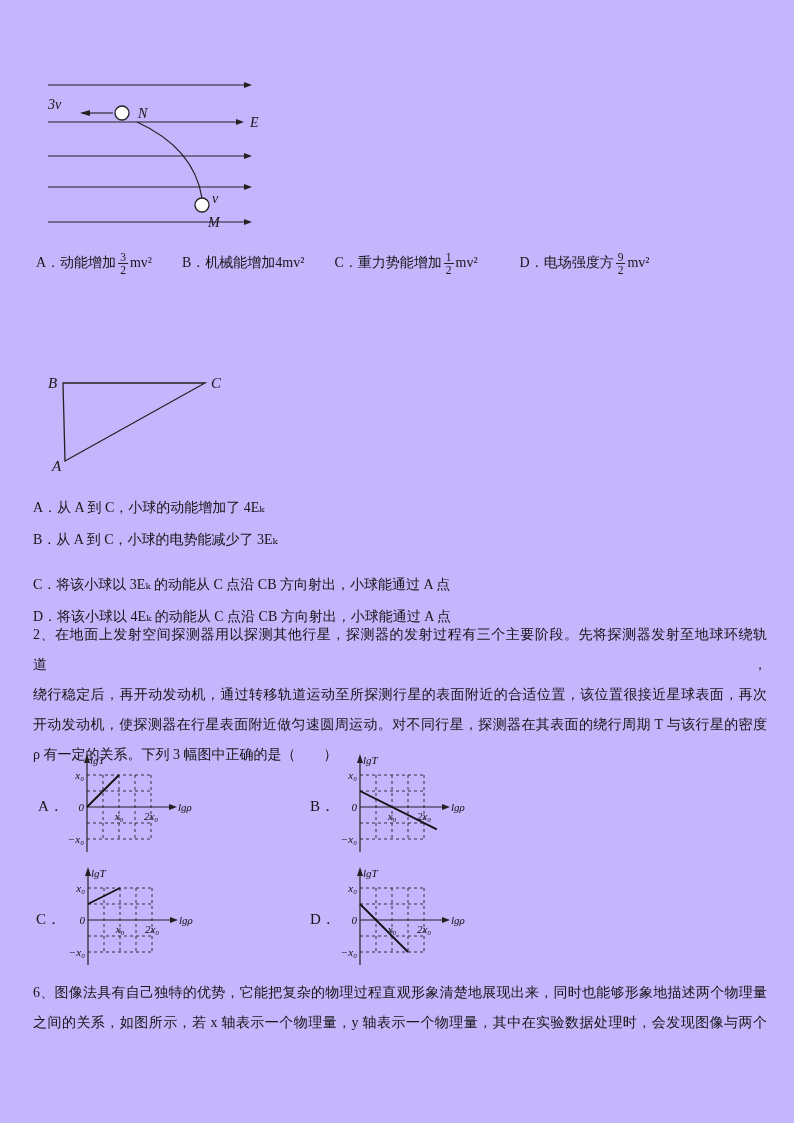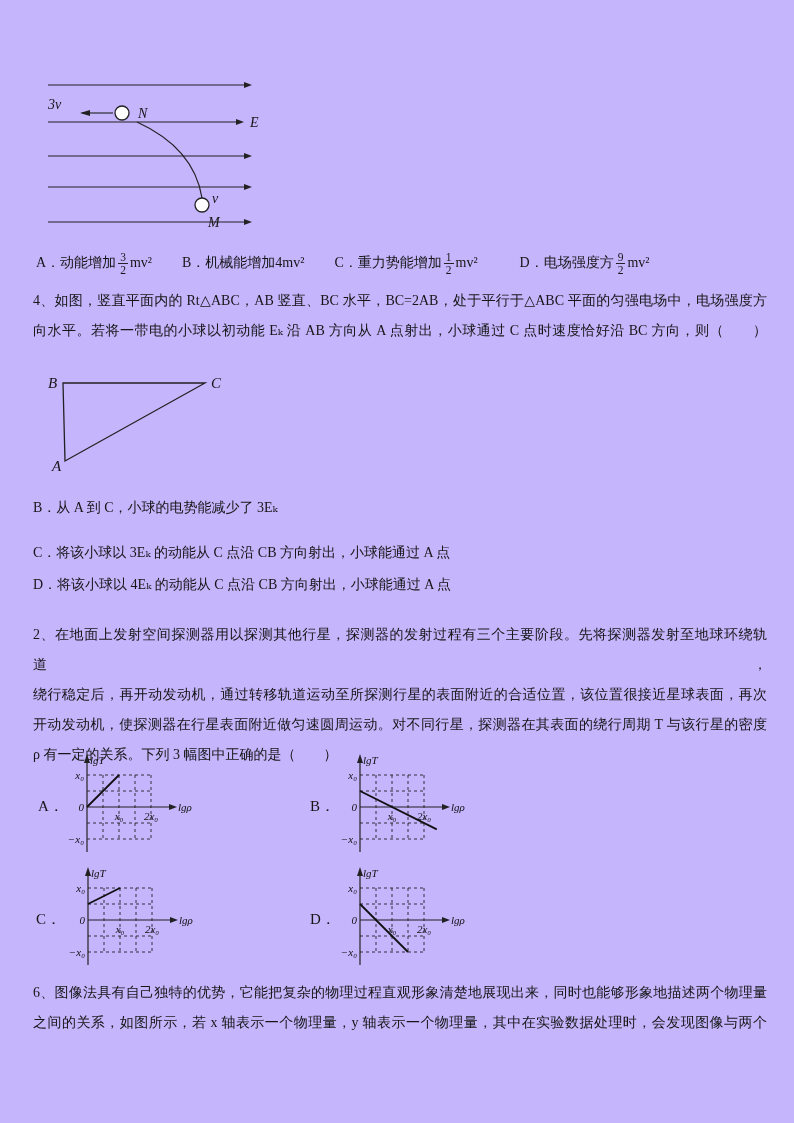--- a/index.html
+++ b/index.html
@@ -94,10 +94,6 @@
     </span>
   </div>
 
-  <div class="para" style="top:286px;">
-    <div class="tline just">4、如图，竖直平面内的 Rt△ABC，AB 竖直、BC 水平，BC=2AB，处于平行于△ABC 平面的匀强电场中，电场强度方</div>
-    <div class="tline just">向水平。若将一带电的小球以初动能 Eₖ 沿 AB 方向从 A 点射出，小球通过 C 点时速度恰好沿 BC 方向，则（　　）</div>
-  </div>
 
   <svg class="fig" style="left:46px;top:366px;" width="200" height="115" viewBox="0 0 200 115">
     <path d="M 17,17 L 159,17 L 19,95 Z" stroke-width="1.3"></path>

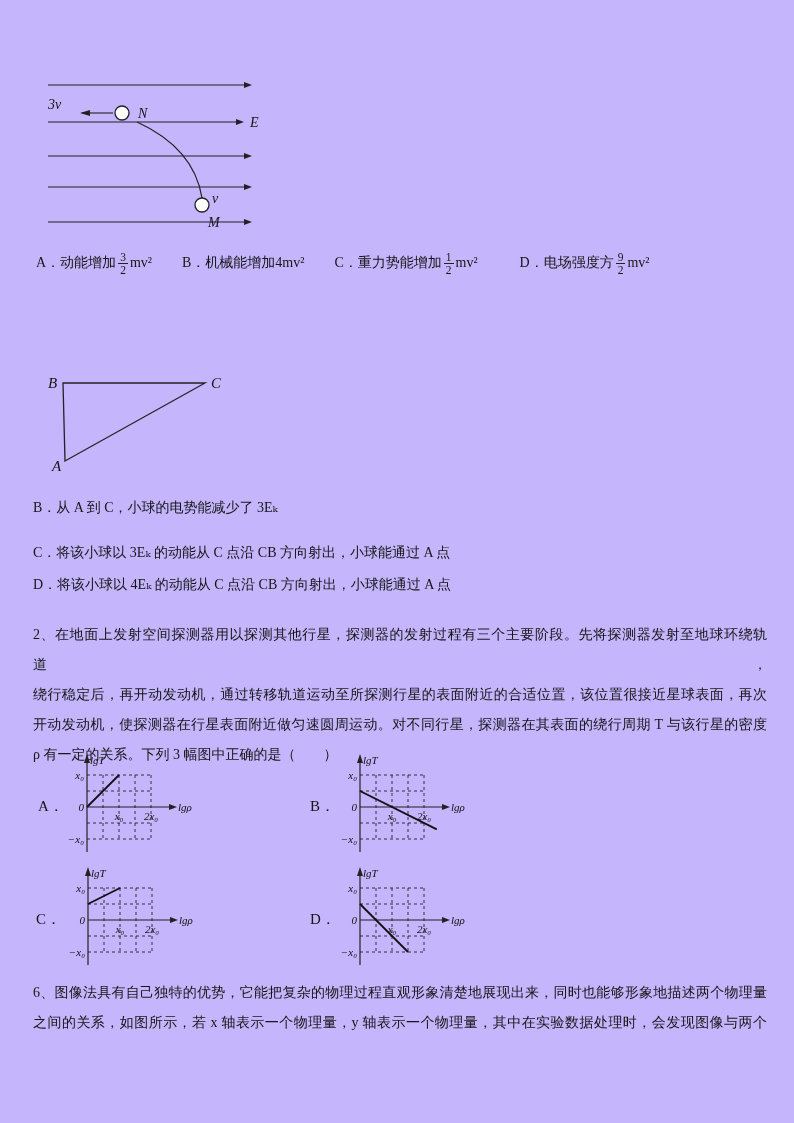--- a/index.html
+++ b/index.html
@@ -103,6 +103,7 @@
   </svg>
 
   <div class="optlist">
+    <div class="oline">A．从 A 到 C，小球的动能增加了 4Eₖ</div>
     <div class="oline">B．从 A 到 C，小球的电势能减少了 3Eₖ</div>
     <div class="oline" style="margin-top:13px;">C．将该小球以 3Eₖ 的动能从 C 点沿 CB 方向射出，小球能通过 A 点</div>
     <div class="oline">D．将该小球以 4Eₖ 的动能从 C 点沿 CB 方向射出，小球能通过 A 点</div>

